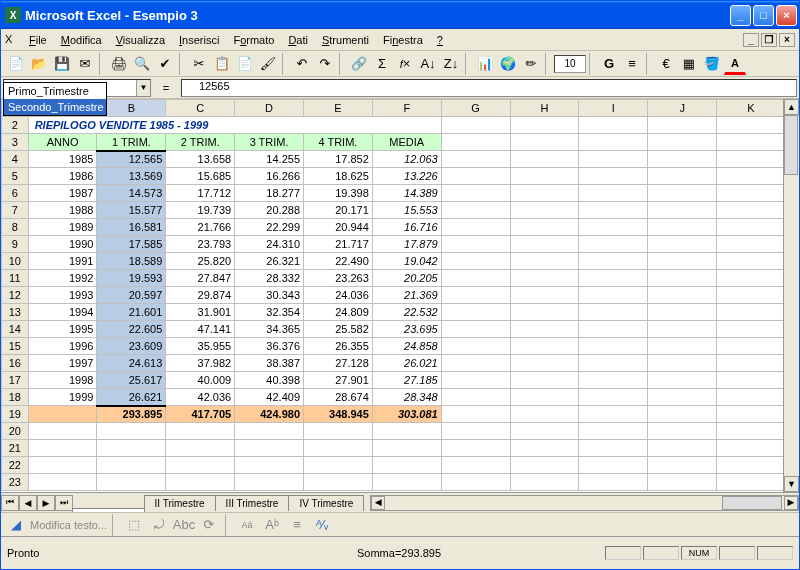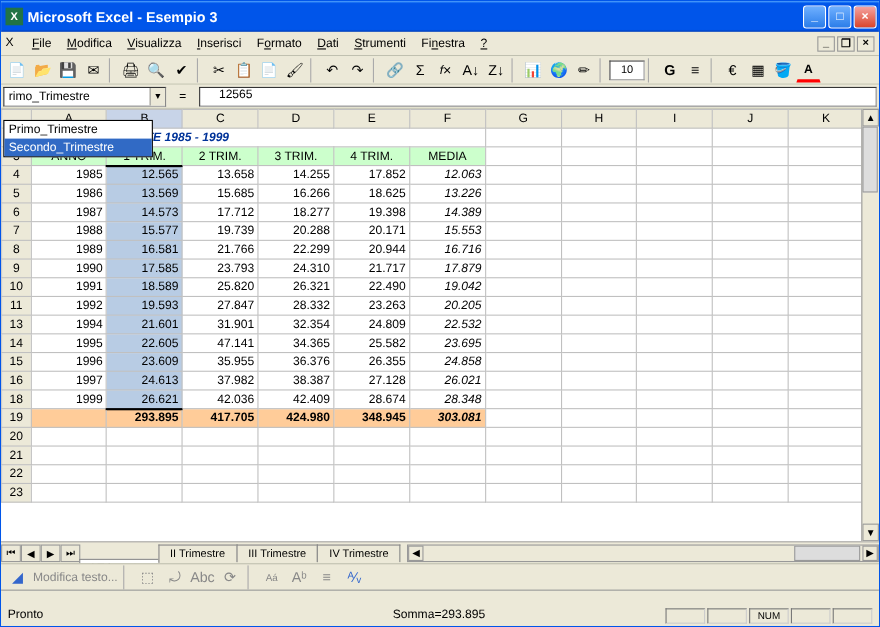--- a/index.html
+++ b/index.html
@@ -26,7 +26,7 @@
 .namebox .dd { position: absolute; right: 0; top: 0; width: 14px; height: 16px; background: #ece9d8; border-left: 1px solid #999; display: flex; align-items: center; justify-content: center; font-size: 8px; }
 .fxlabel { width: 30px; text-align: center; font-style: italic; }
 .fxinput { flex: 1; height: 18px; border: 1px inset #888; background: white; padding: 0 17px; }
-.dropdown { position: absolute; left: 2px; top: 32px; background: white; border: 1px solid #000; z-index: 10; width: 136px; }
+.dropdown { position: absolute; left: 2px; top: 5px; background: white; border: 1px solid #000; z-index: 10; width: 104px; }
 .dropdown div { padding: 2px 4px; font-size: 11px; }
 .dropdown .sel { background: #316ac5; color: white; }
 .gridwrap { flex: 1; position: relative; display: flex; background: white; }

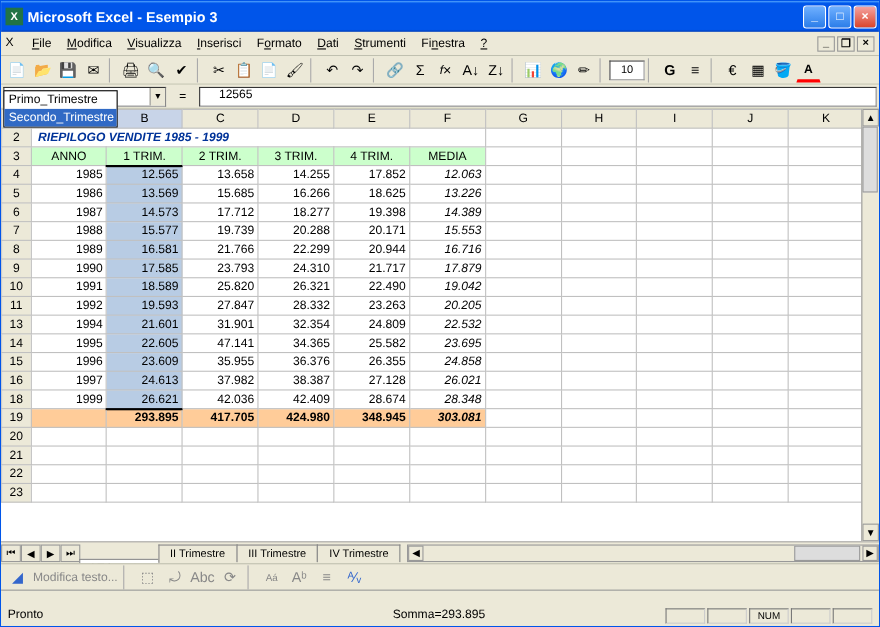--- a/index.html
+++ b/index.html
@@ -318,6 +318,20 @@
               <td></td>
             </tr>
             <tr>
+              <th class="rowh">12</th>
+  <td class="yearcell">1993</td>
+  <td class="selcol">20.597</td>
+  <td>29.874</td>
+  <td>30.343</td>
+  <td>24.036</td>
+  <td class="medcell">21.369</td>
+  <td></td>
+              <td></td>
+              <td></td>
+              <td></td>
+              <td></td>
+            </tr>
+            <tr>
               <th class="rowh">13</th>
   <td class="yearcell">1994</td>
   <td class="selcol">21.601</td>

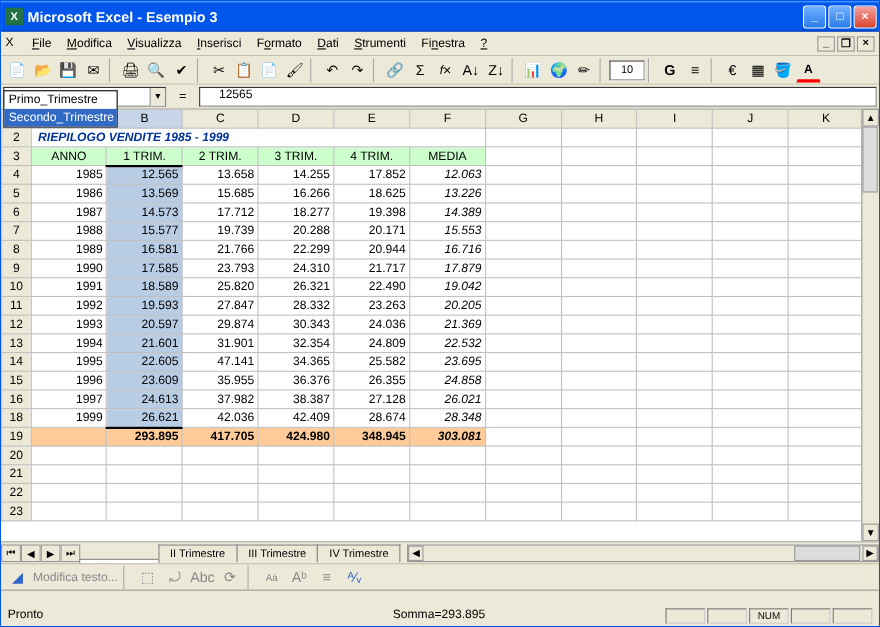--- a/index.html
+++ b/index.html
@@ -388,6 +388,20 @@
               <td></td>
             </tr>
             <tr>
+              <th class="rowh">17</th>
+  <td class="yearcell">1998</td>
+  <td class="selcol">25.617</td>
+  <td>40.009</td>
+  <td>40.398</td>
+  <td>27.901</td>
+  <td class="medcell">27.185</td>
+  <td></td>
+              <td></td>
+              <td></td>
+              <td></td>
+              <td></td>
+            </tr>
+            <tr>
               <th class="rowh">18</th>
   <td class="yearcell">1999</td>
   <td class="selcol last">26.621</td>

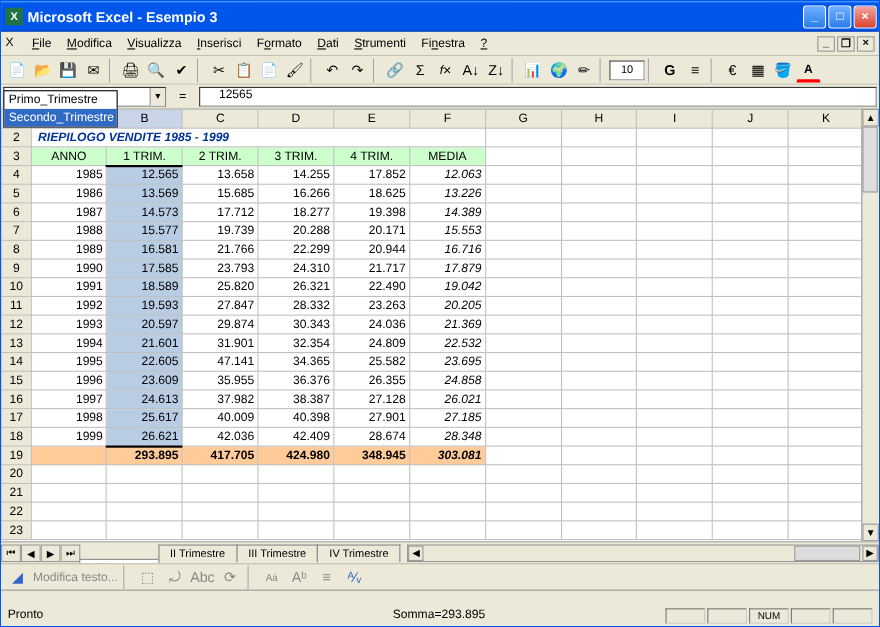--- a/index.html
+++ b/index.html
@@ -56,7 +56,7 @@
 .hscroll { flex: 1; height: 16px; background: #ece9d8; border: 1px solid #999; margin-left: 6px; position: relative; }
 .hscroll .thumb { position: absolute; right: 16px; width: 60px; top: 0; height: 14px; background: #ddd; border: 1px solid #999; }
 .drawbar { height: 24px; background: #ece9d8; display: flex; align-items: center; padding: 0 4px; border-top: 1px solid #c0c0b0; gap: 3px; color: #888; font-size: 10px; }
-.statusbar { height: 32px; background: #ece9d8; display: flex; padding: 16px 6px; border-top: 1px solid #999; font-size: 10px; }
+.statusbar { height: 32px; background: #ece9d8; display: flex; align-items: center; padding: 16px 6px; border-top: 1px solid #999; font-size: 10px; }
 .statusbar .left { flex: 0 0 350px; }
 .statusbar .sum { flex: 0 0 200px; }
 .statusbar .cells { display: flex; gap: 2px; margin-left: auto; }

